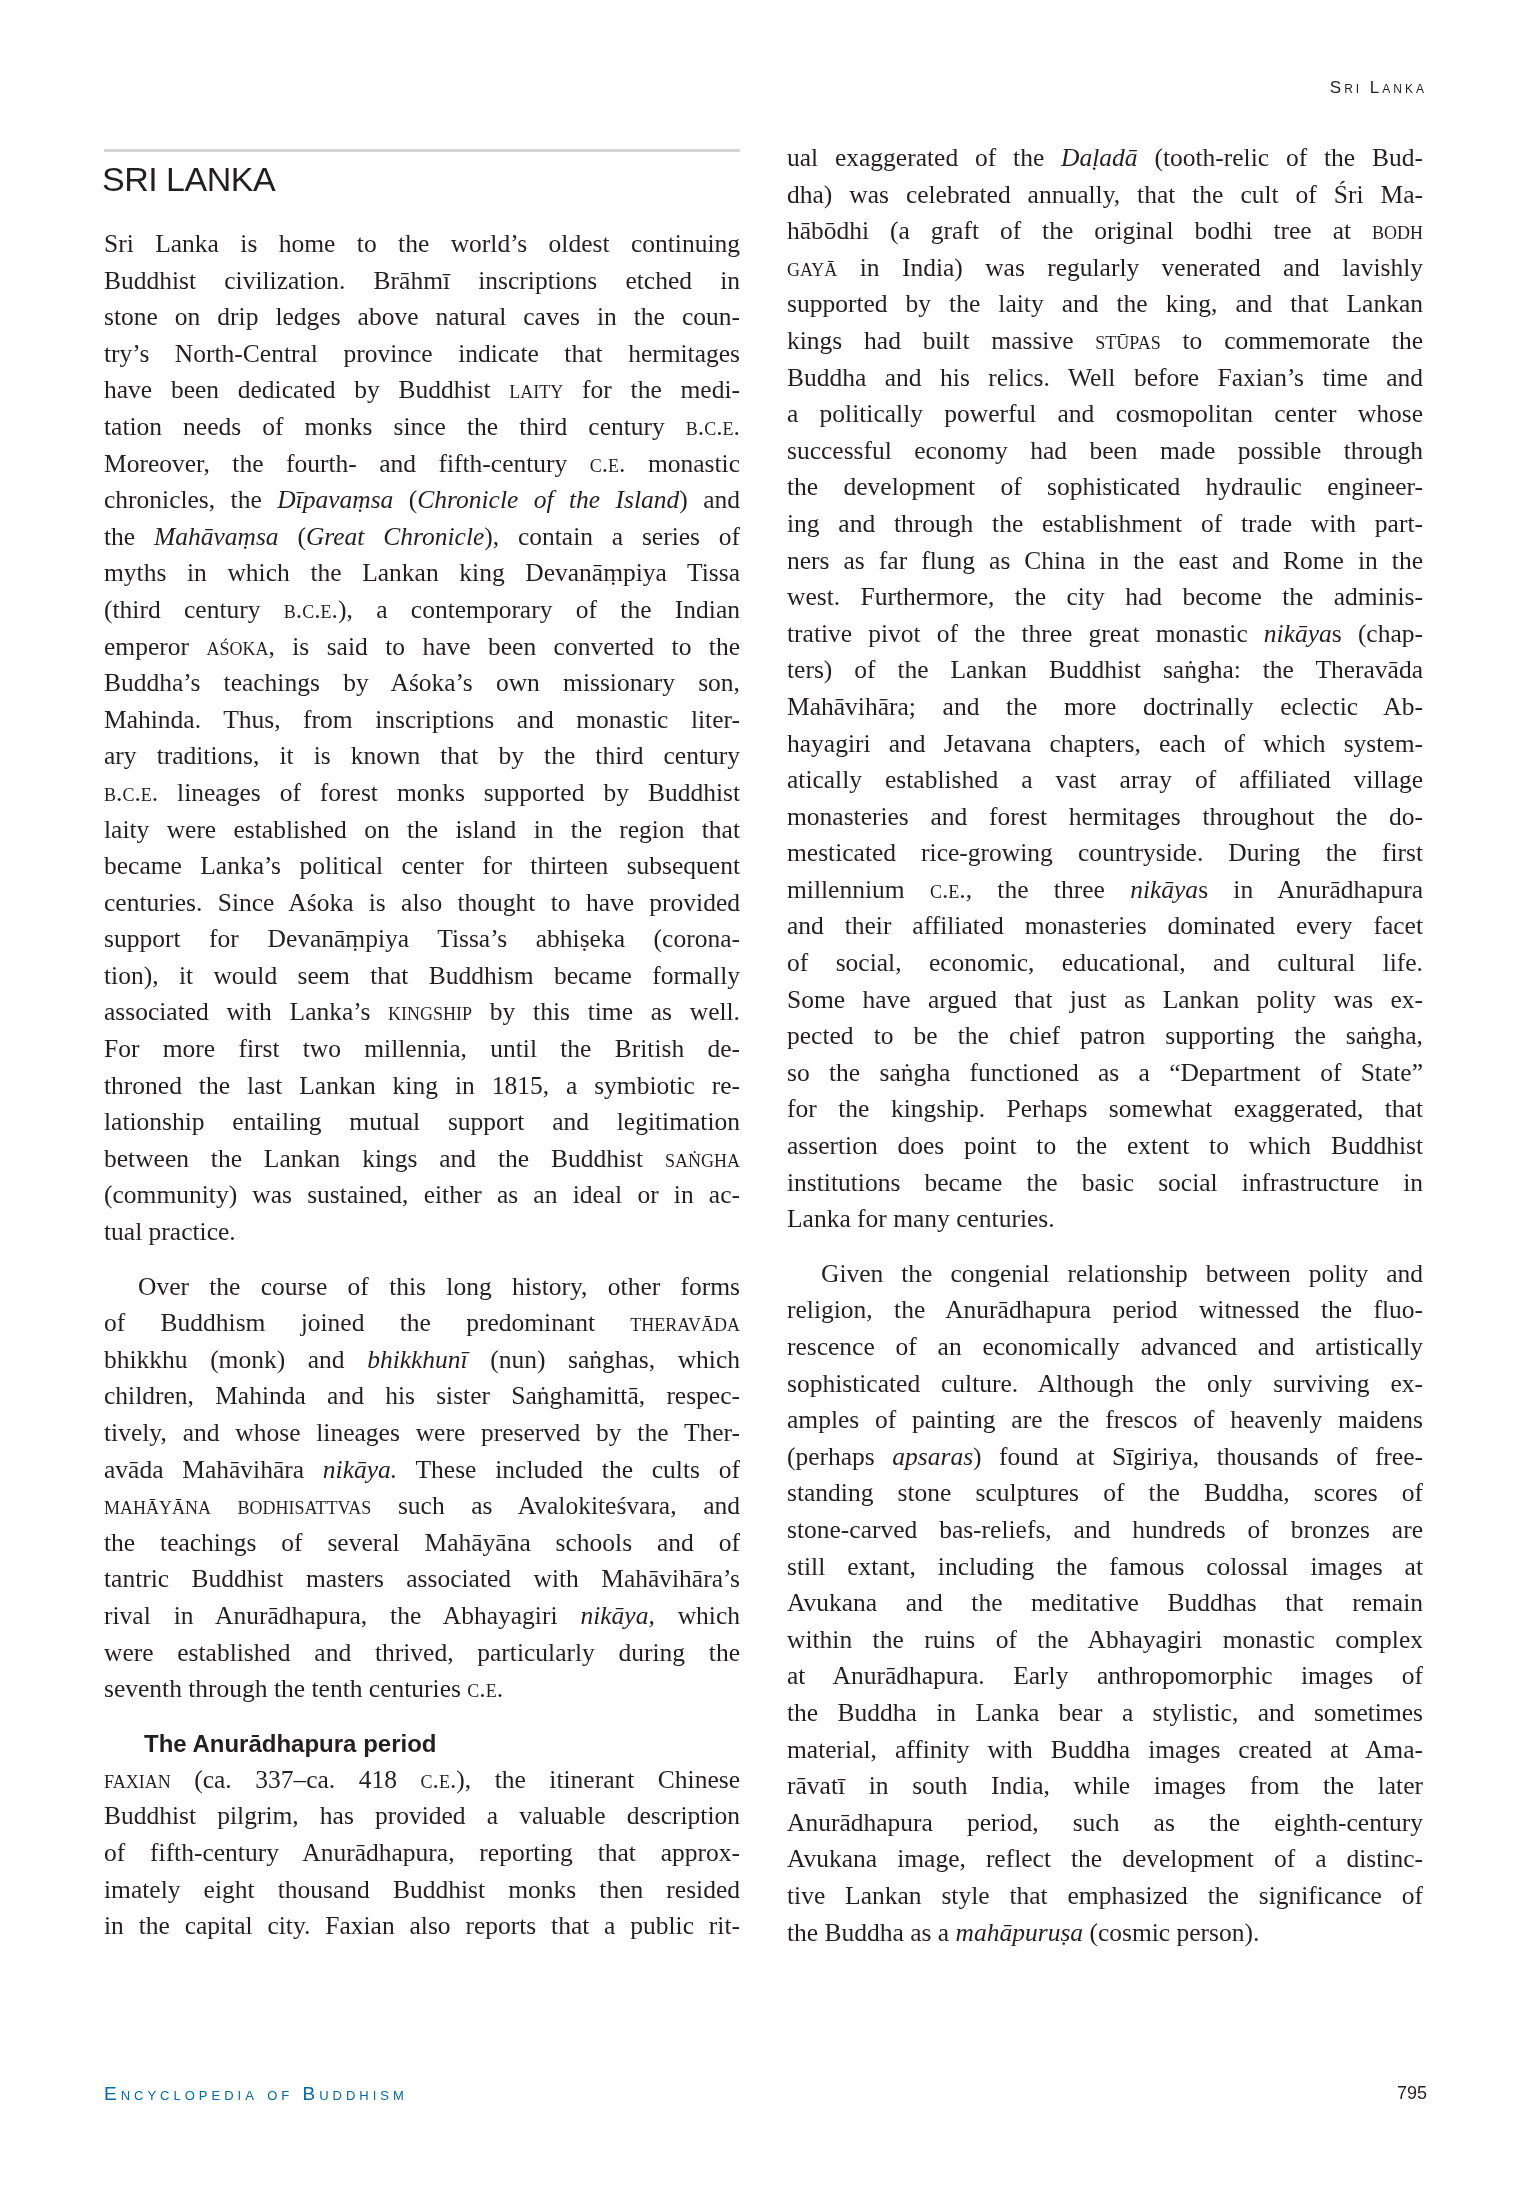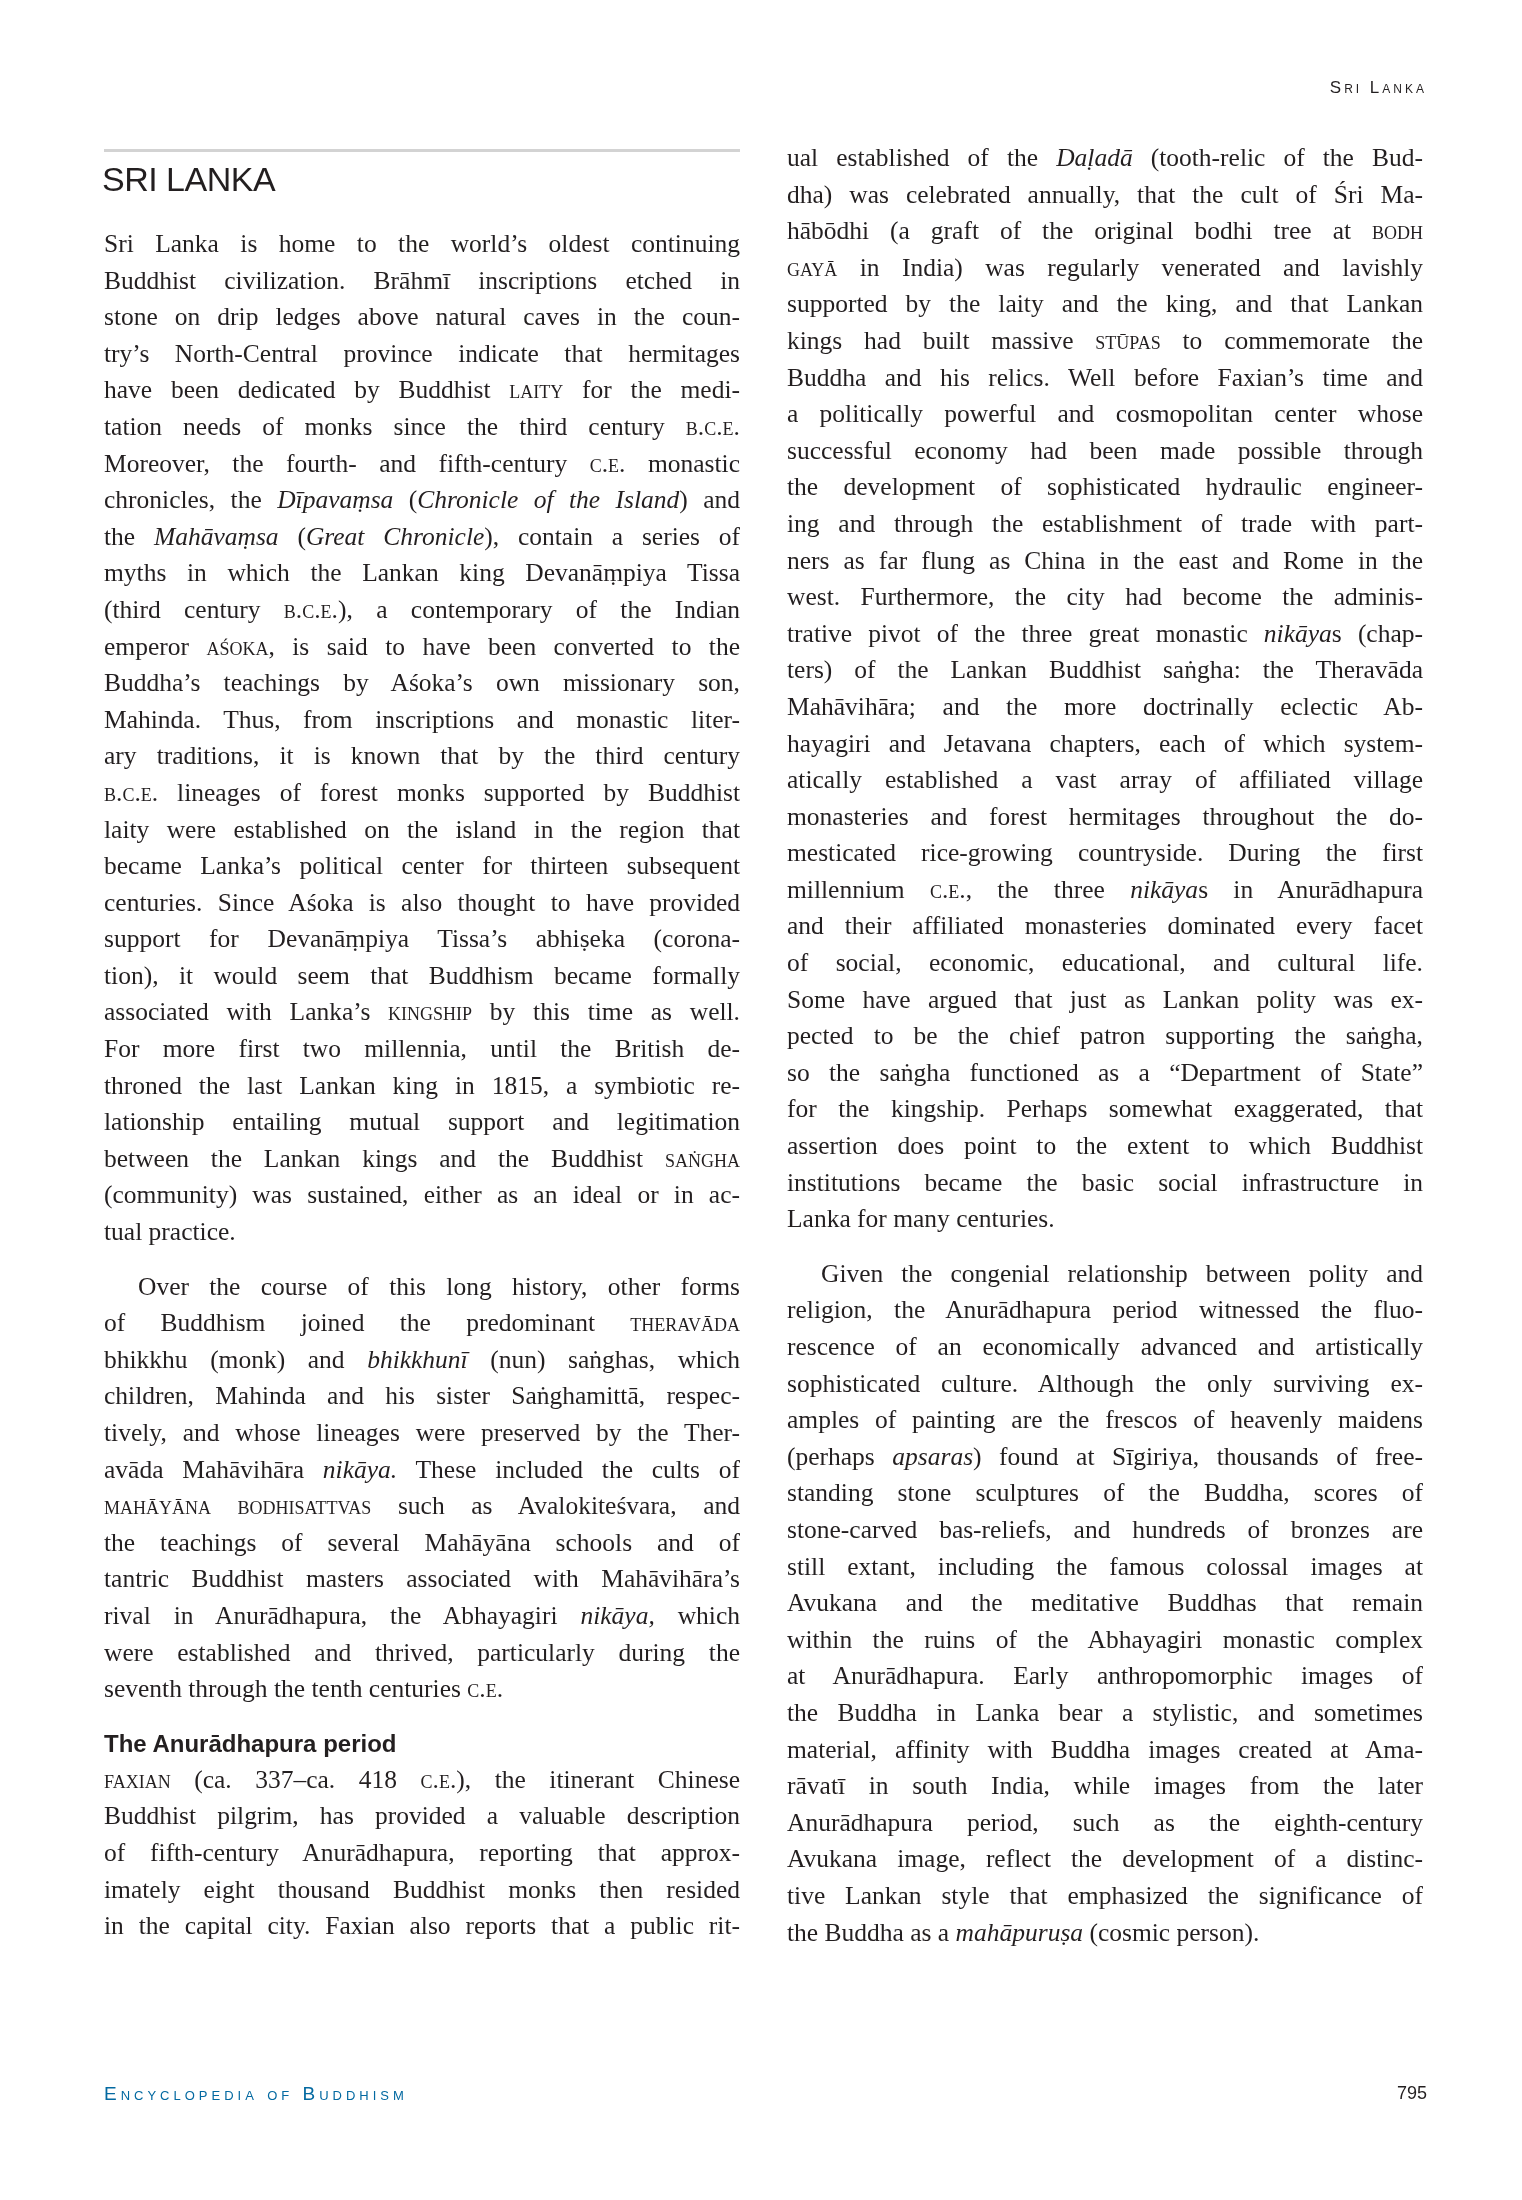--- a/index.html
+++ b/index.html
@@ -94,7 +94,7 @@
   </div>
 <div class="col col-right">
     <div>
-      <span class="line"><span>ual established of the </span><span class="it">Daḷadā</span><span> (tooth-relic of the Bud-</span></span>
+      <span class="line"><span>ual exaggerated of the </span><span class="it">Daḷadā</span><span> (tooth-relic of the Bud-</span></span>
       <span class="line"><span>dha) was celebrated annually, that the cult of Śri Ma-</span></span>
       <span class="line"><span>hābōdhi (a graft of the original bodhi tree at </span><span class="sc">BODH</span></span>
       <span class="line"><span class="sc">GAYĀ</span><span> in India) was regularly venerated and lavishly</span></span>

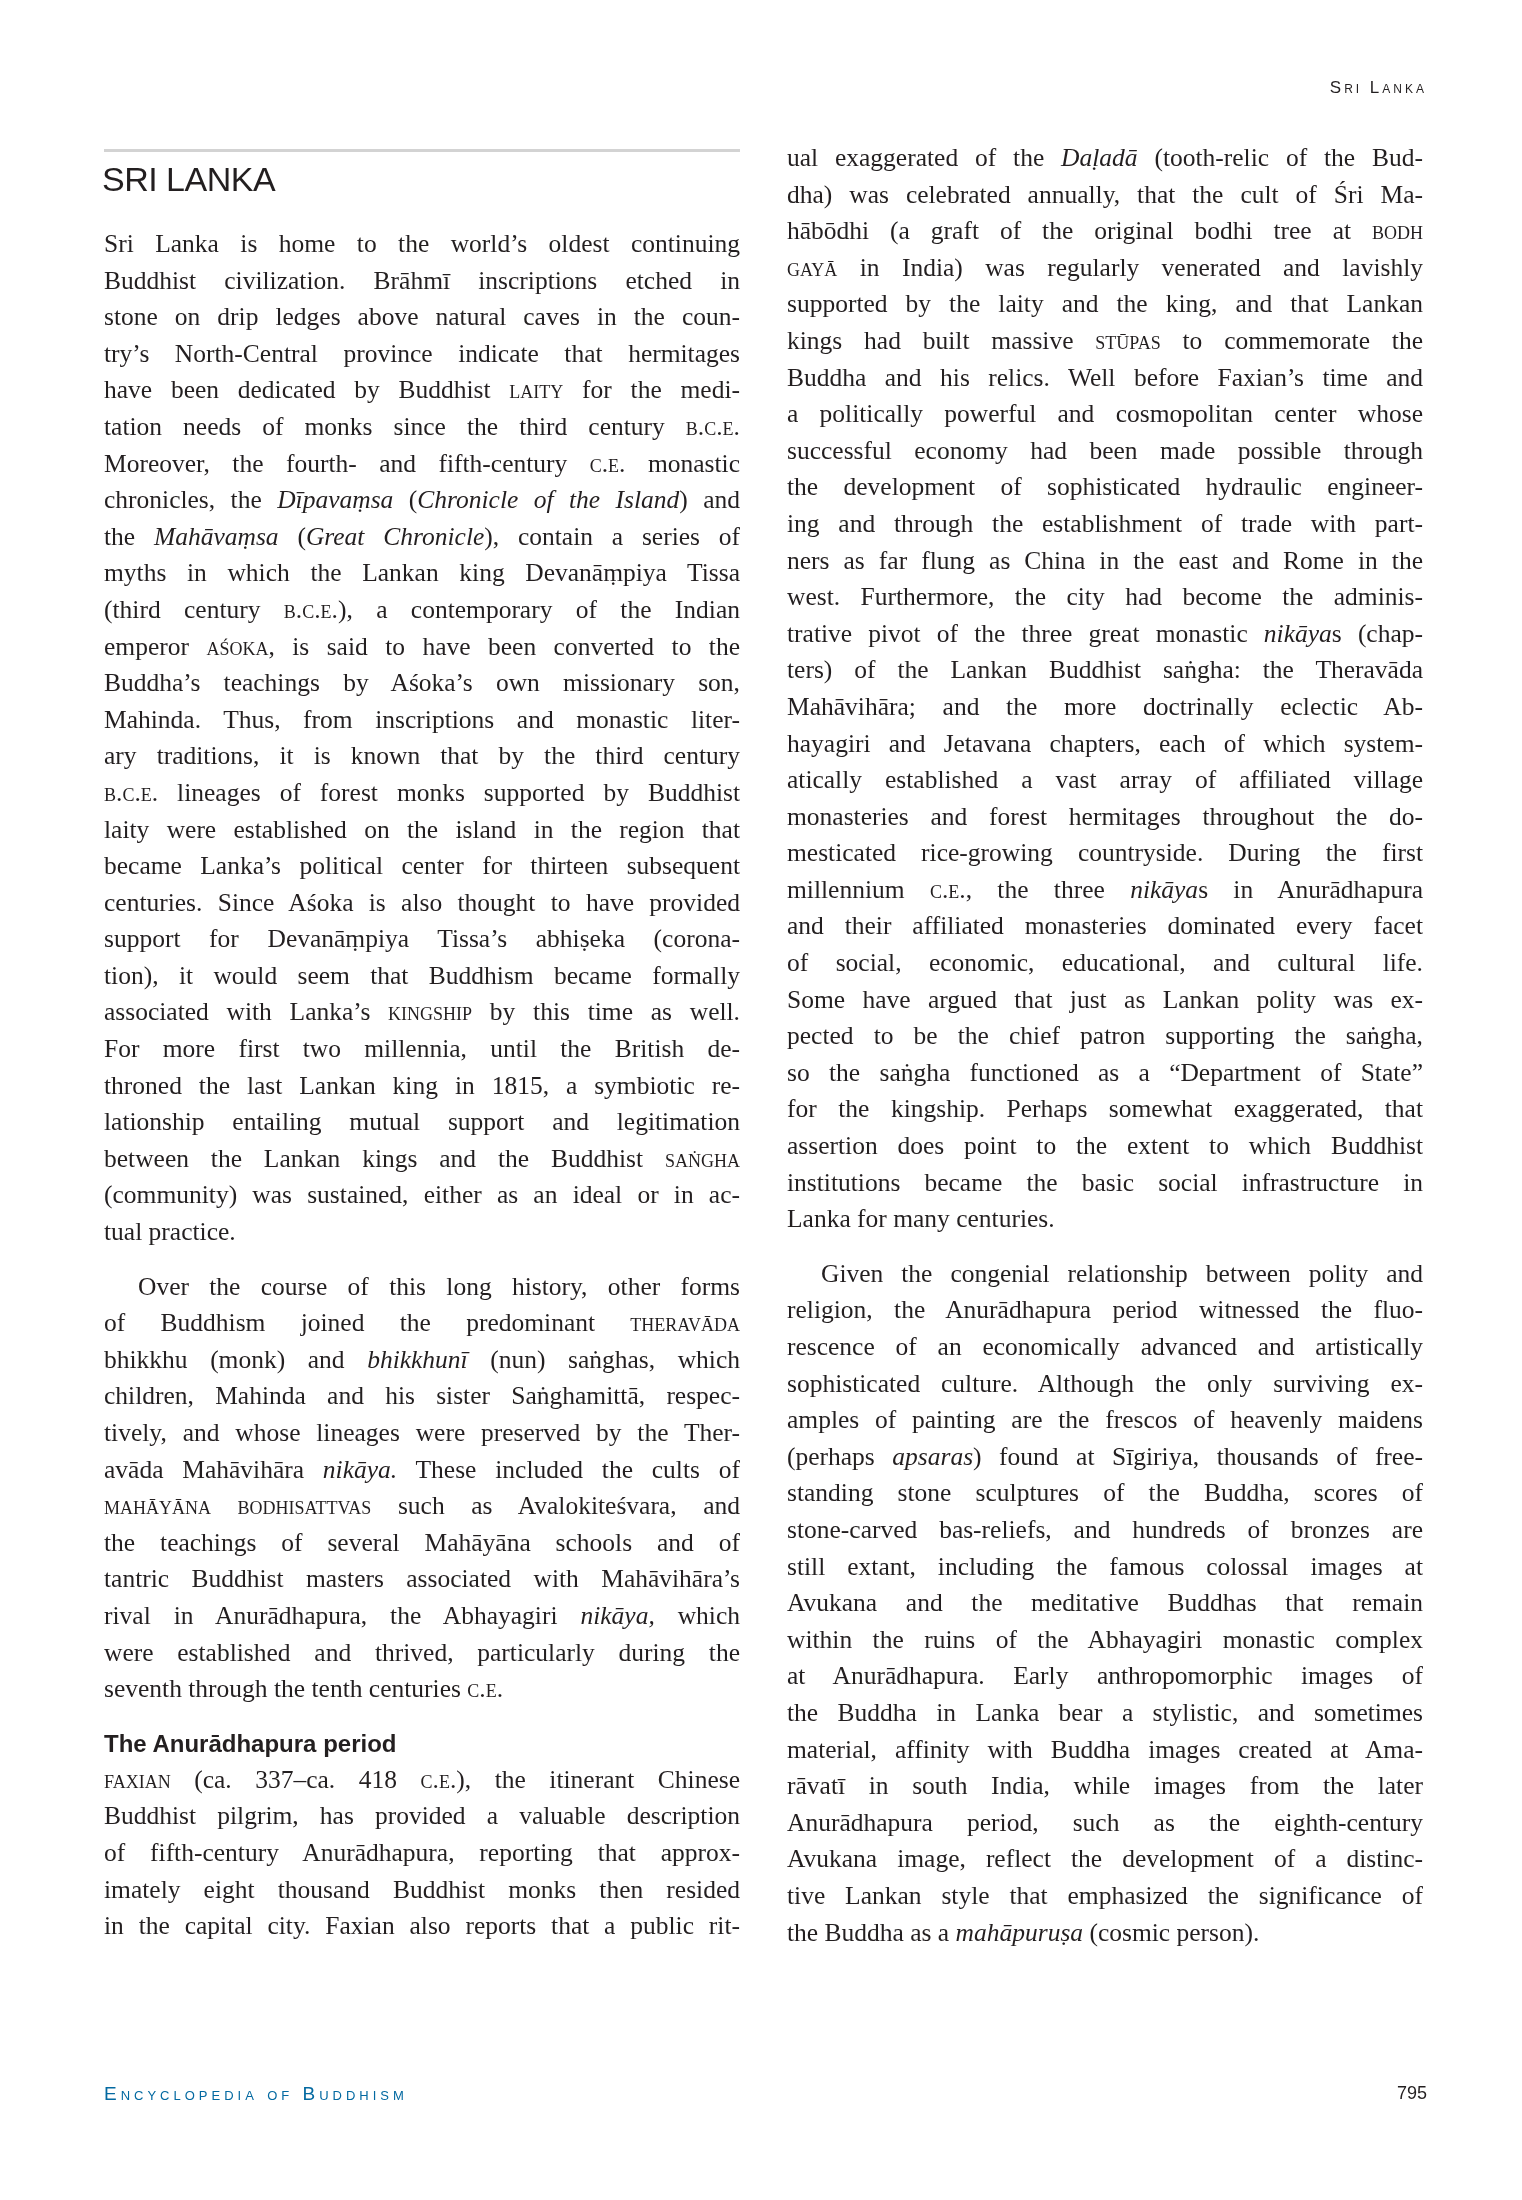--- a/index.html
+++ b/index.html
@@ -20,7 +20,7 @@
   .line.indent { text-indent: 34px; }
   .para-gap { height: 18px; }
   .subhead { display: block; font-family: "Liberation Sans", "DejaVu Sans", sans-serif; font-weight: bold;
-         font-size: 24px; line-height: 36px; height: 36px; }
+         font-size: 24px; line-height: 36px; height: 36px; margin-left: 40px; }
   .sc { font-variant: small-caps; text-transform: lowercase; font-size: 1em; }
   .it { font-style: italic; }
   .footer-left { position: absolute; top: 2083px; left: 104px;

